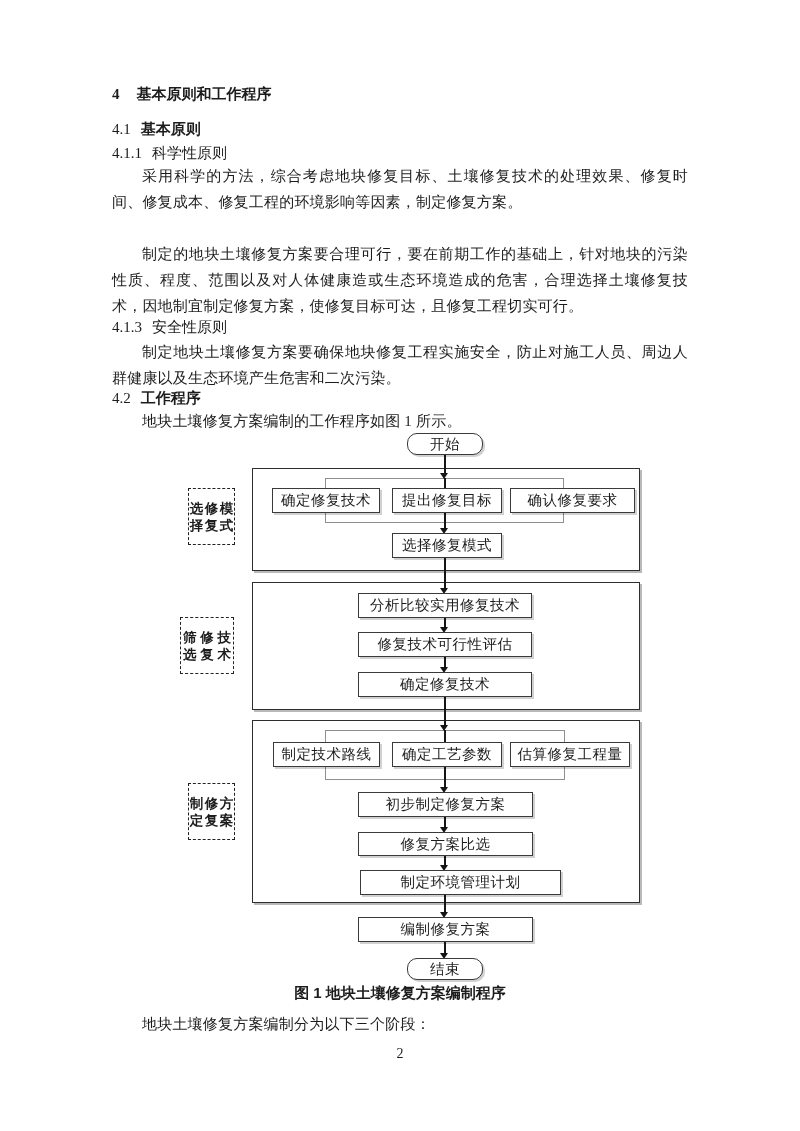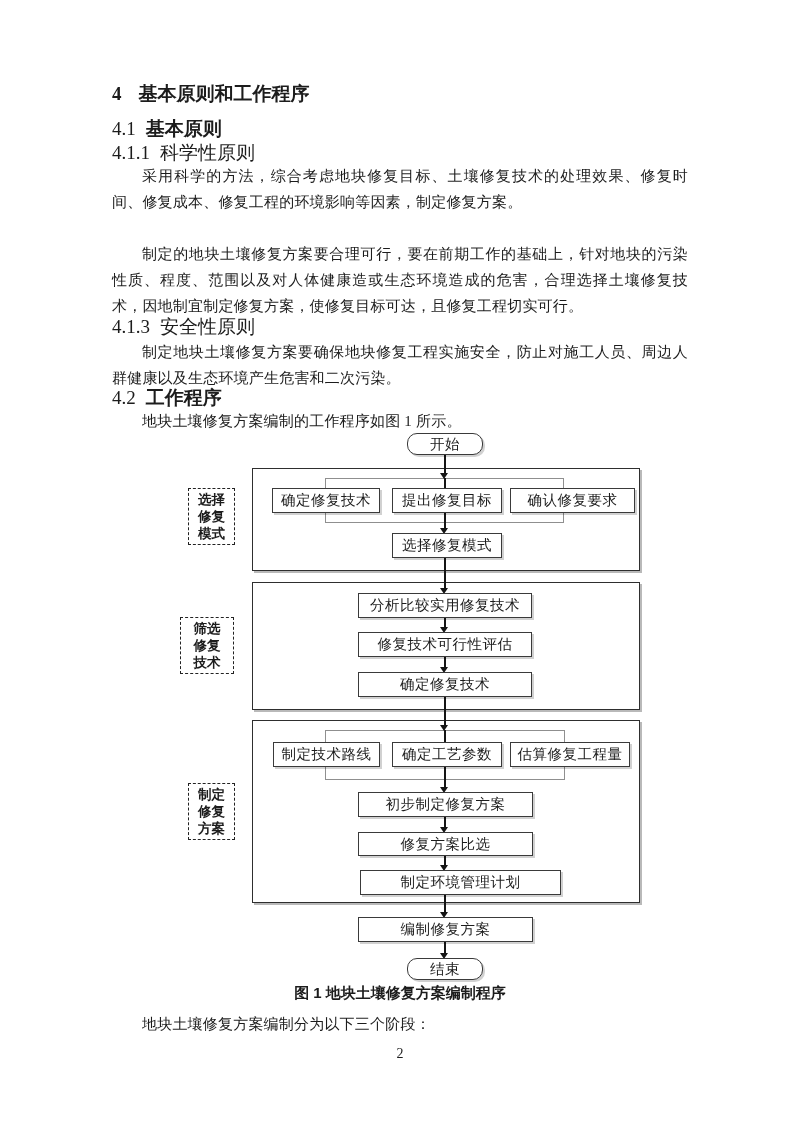--- a/index.html
+++ b/index.html
@@ -5,7 +5,7 @@
   html,body{margin:0;padding:0;background:#fff;}
   .page{position:relative;width:800px;height:1131px;background:#ffffff;overflow:hidden;
         font-family:"Liberation Serif","DejaVu Serif",serif;color:#1c1c1c;}
-  .h{position:absolute;left:112px;width:576px;font-size:19px;line-height:20px;white-space:nowrap;}
+  .h{position:absolute;left:112px;width:576px;font-size:15px;line-height:20px;white-space:nowrap;}
   .h .num{font-family:"Liberation Serif","DejaVu Serif",serif;}
   .bold-sans{font-family:"Liberation Sans","DejaVu Sans",sans-serif;font-weight:bold;}
   .h1 .num{font-weight:bold;margin-right:17px;}

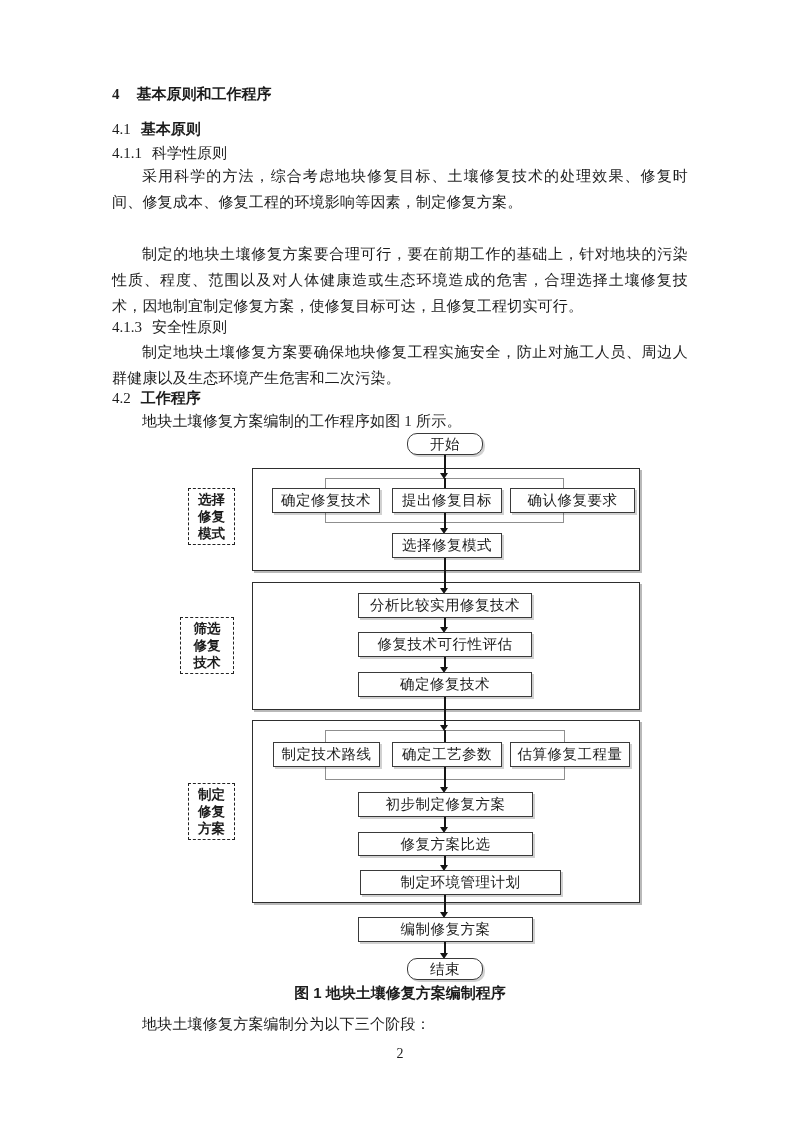--- a/index.html
+++ b/index.html
@@ -26,7 +26,7 @@
          box-shadow:2px 2px 0 #b9b9b9;z-index:0;background:transparent;}
   .group{position:absolute;box-sizing:border-box;border:1px solid #8f8f8f;z-index:1;background:transparent;}
   .dashedlbl{position:absolute;box-sizing:border-box;border:1.6px dashed #222;background:#fff;
-             display:flex;flex-direction:column;align-items:center;justify-content:center;
+             display:flex;flex-direction:row;align-items:center;justify-content:center;
              font-family:"Liberation Sans","DejaVu Sans",sans-serif;font-weight:bold;
              font-size:13.5px;line-height:17px;z-index:3;text-align:center;}
   .seg{position:absolute;left:332px;width:1.5px;background:#151515;z-index:2;}

